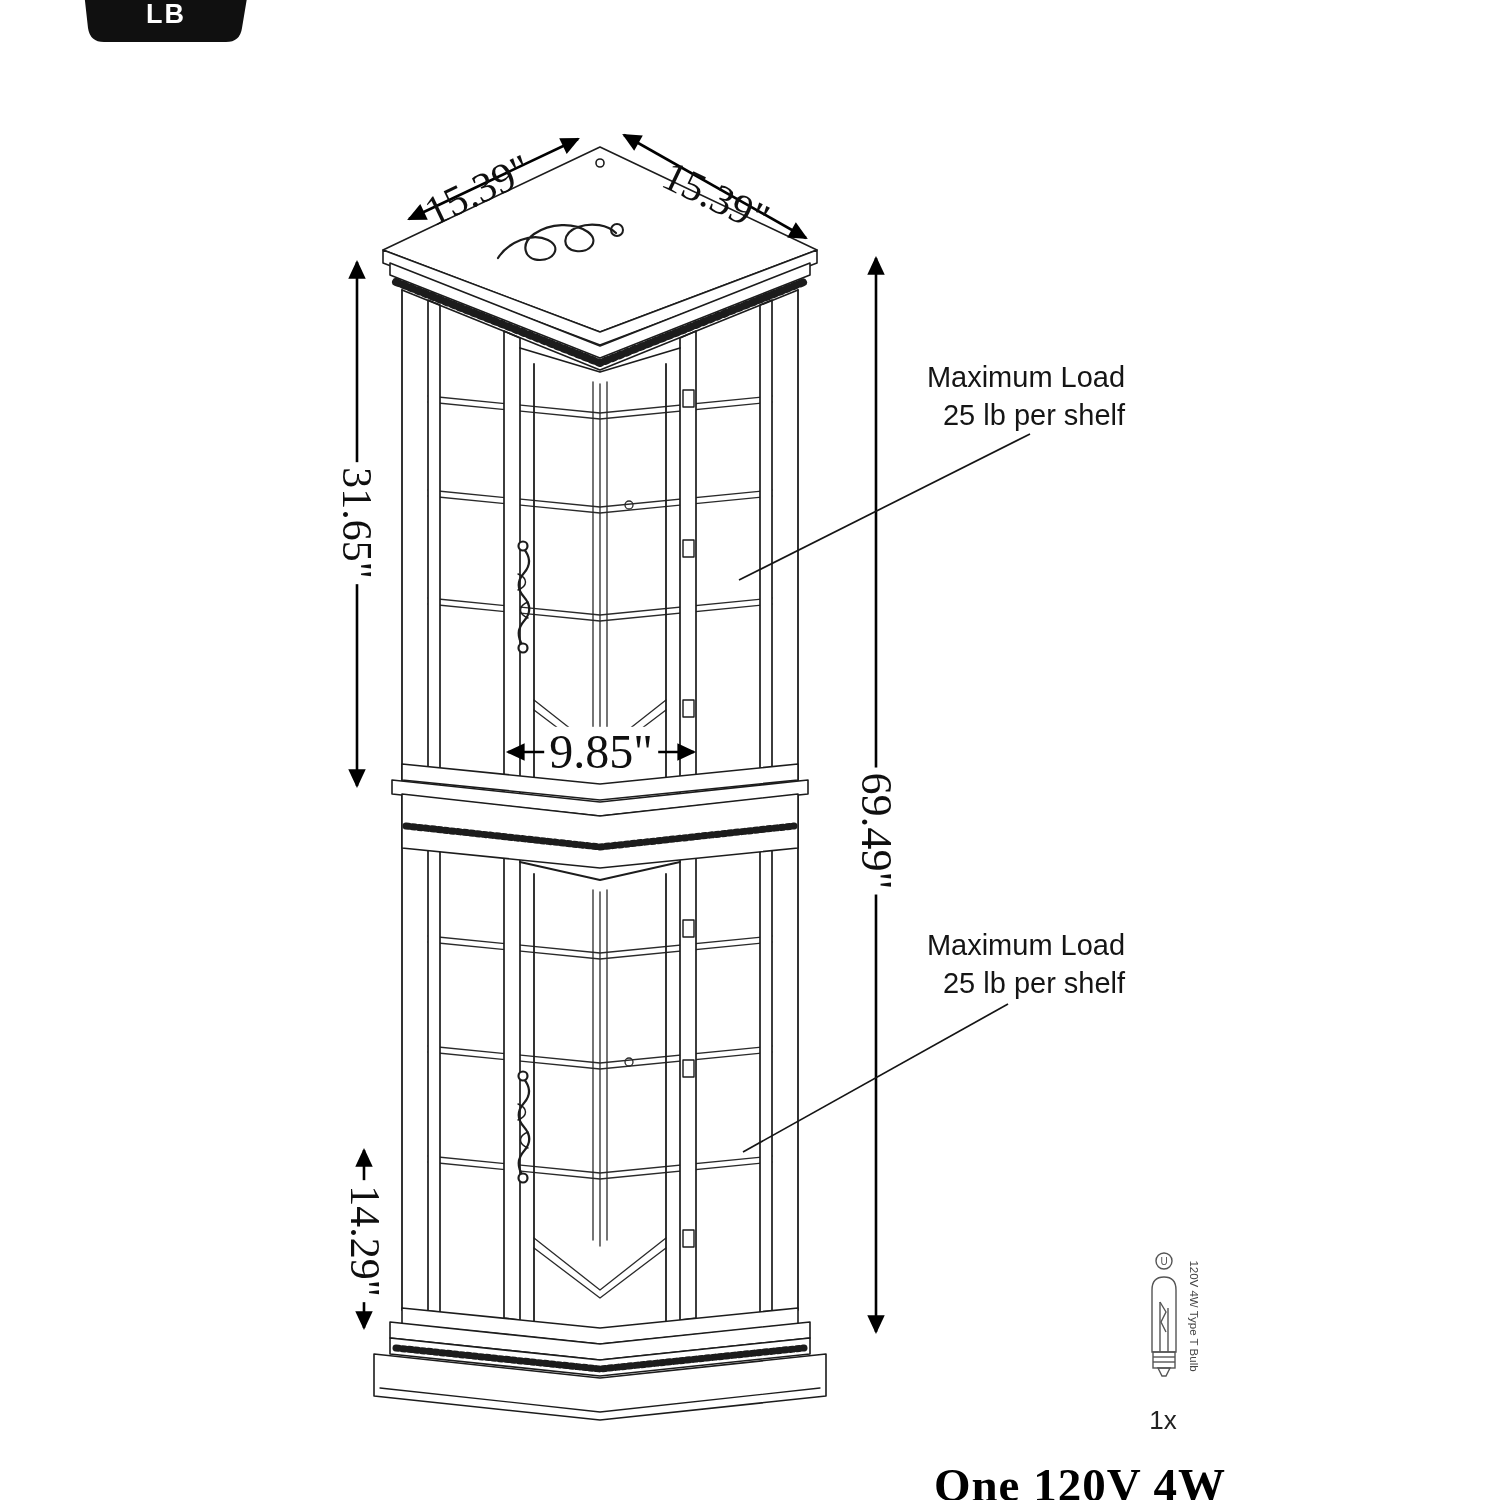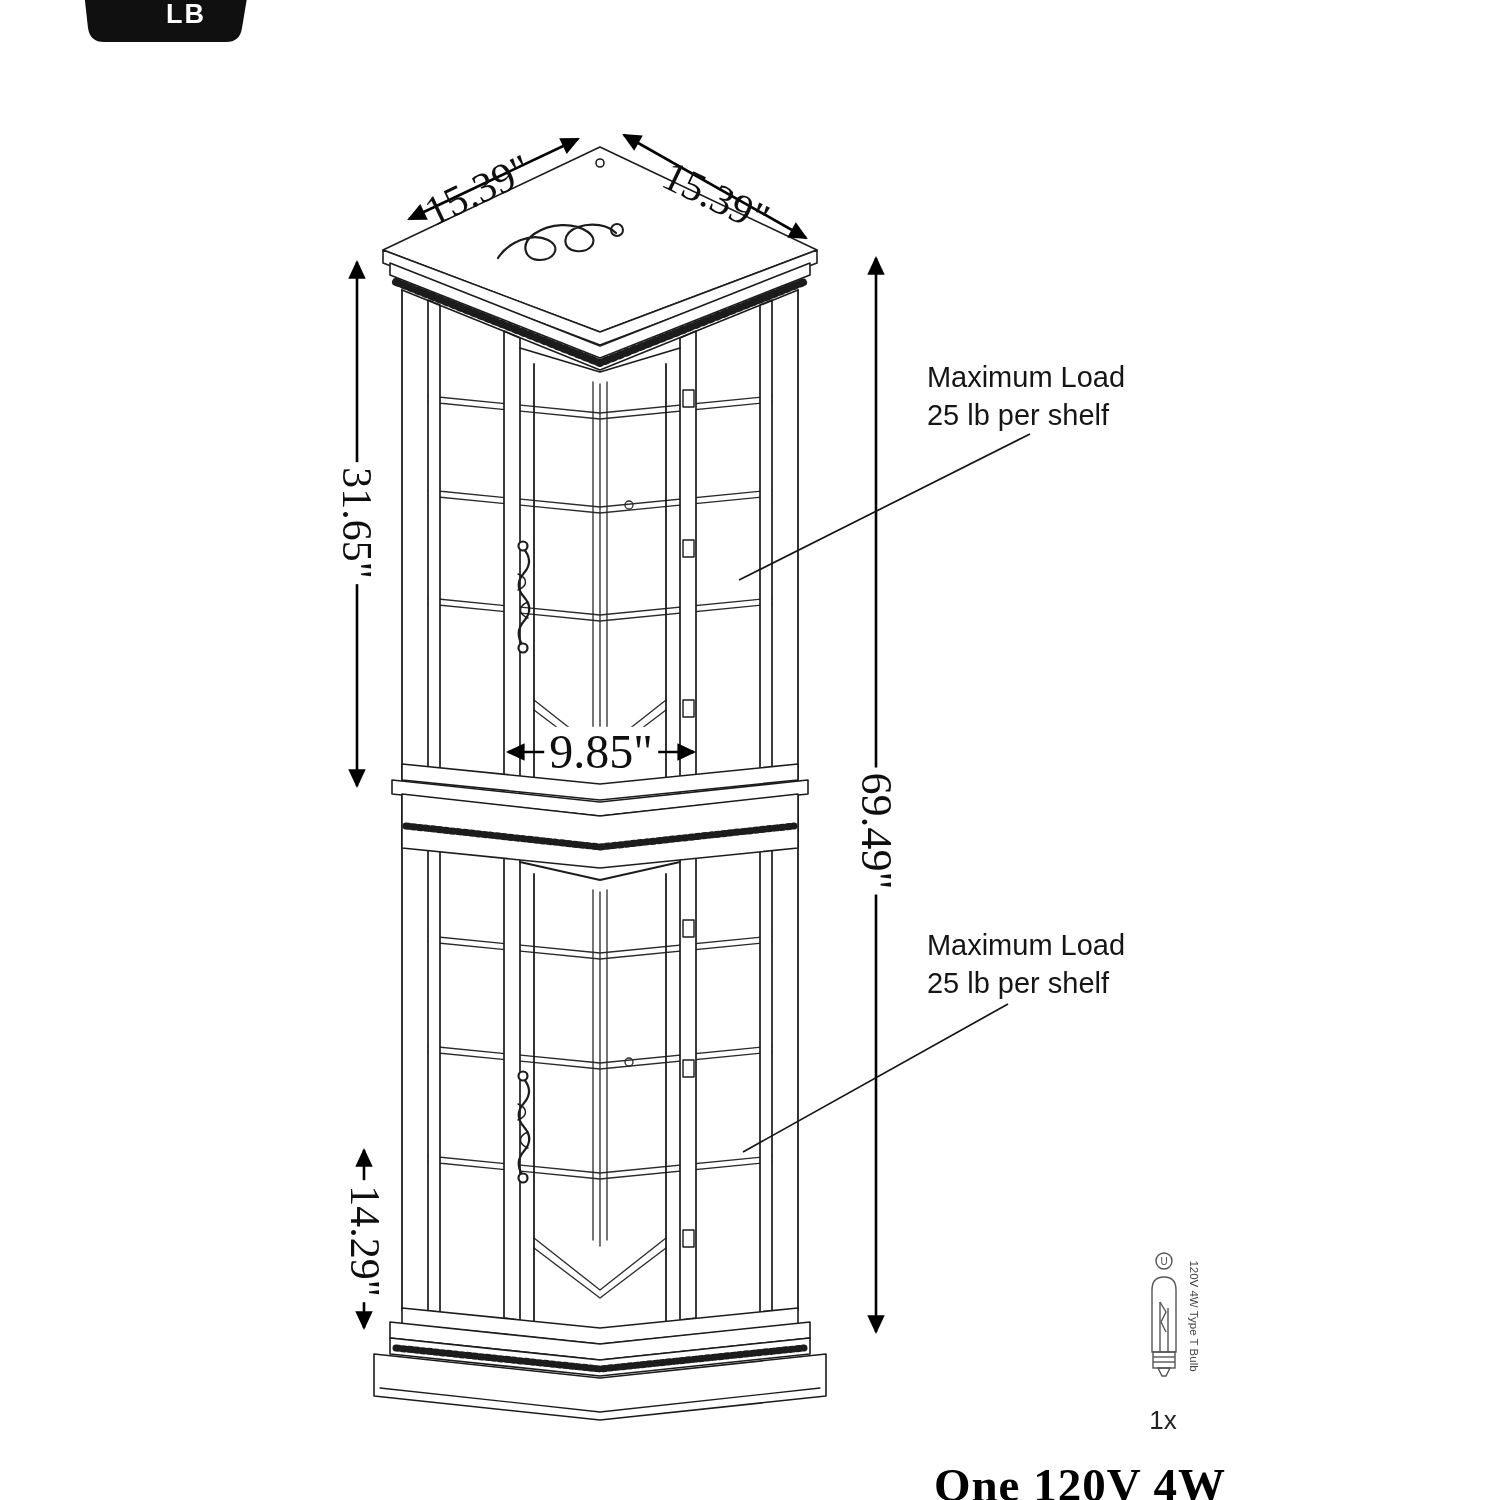--- a/index.html
+++ b/index.html
@@ -152,7 +152,7 @@
     </g>
   </svg>
 
-  <div class="lbl sans" style="left:166px;top:14px;transform:translate(-50%,-50%);color:#ffffff;font-weight:bold;font-size:27px;letter-spacing:2px;margin-left:20px;">LB</div>
+  <div class="lbl sans" style="left:166px;top:14px;transform:translate(-50%,-50%);color:#ffffff;font-weight:bold;font-size:27px;letter-spacing:2px;">LB</div>
 
   <div class="lbl serif dim nobg" style="left:478px;top:190px;transform:translate(-50%,-50%) rotate(-25.5deg);">15.39"</div>
 

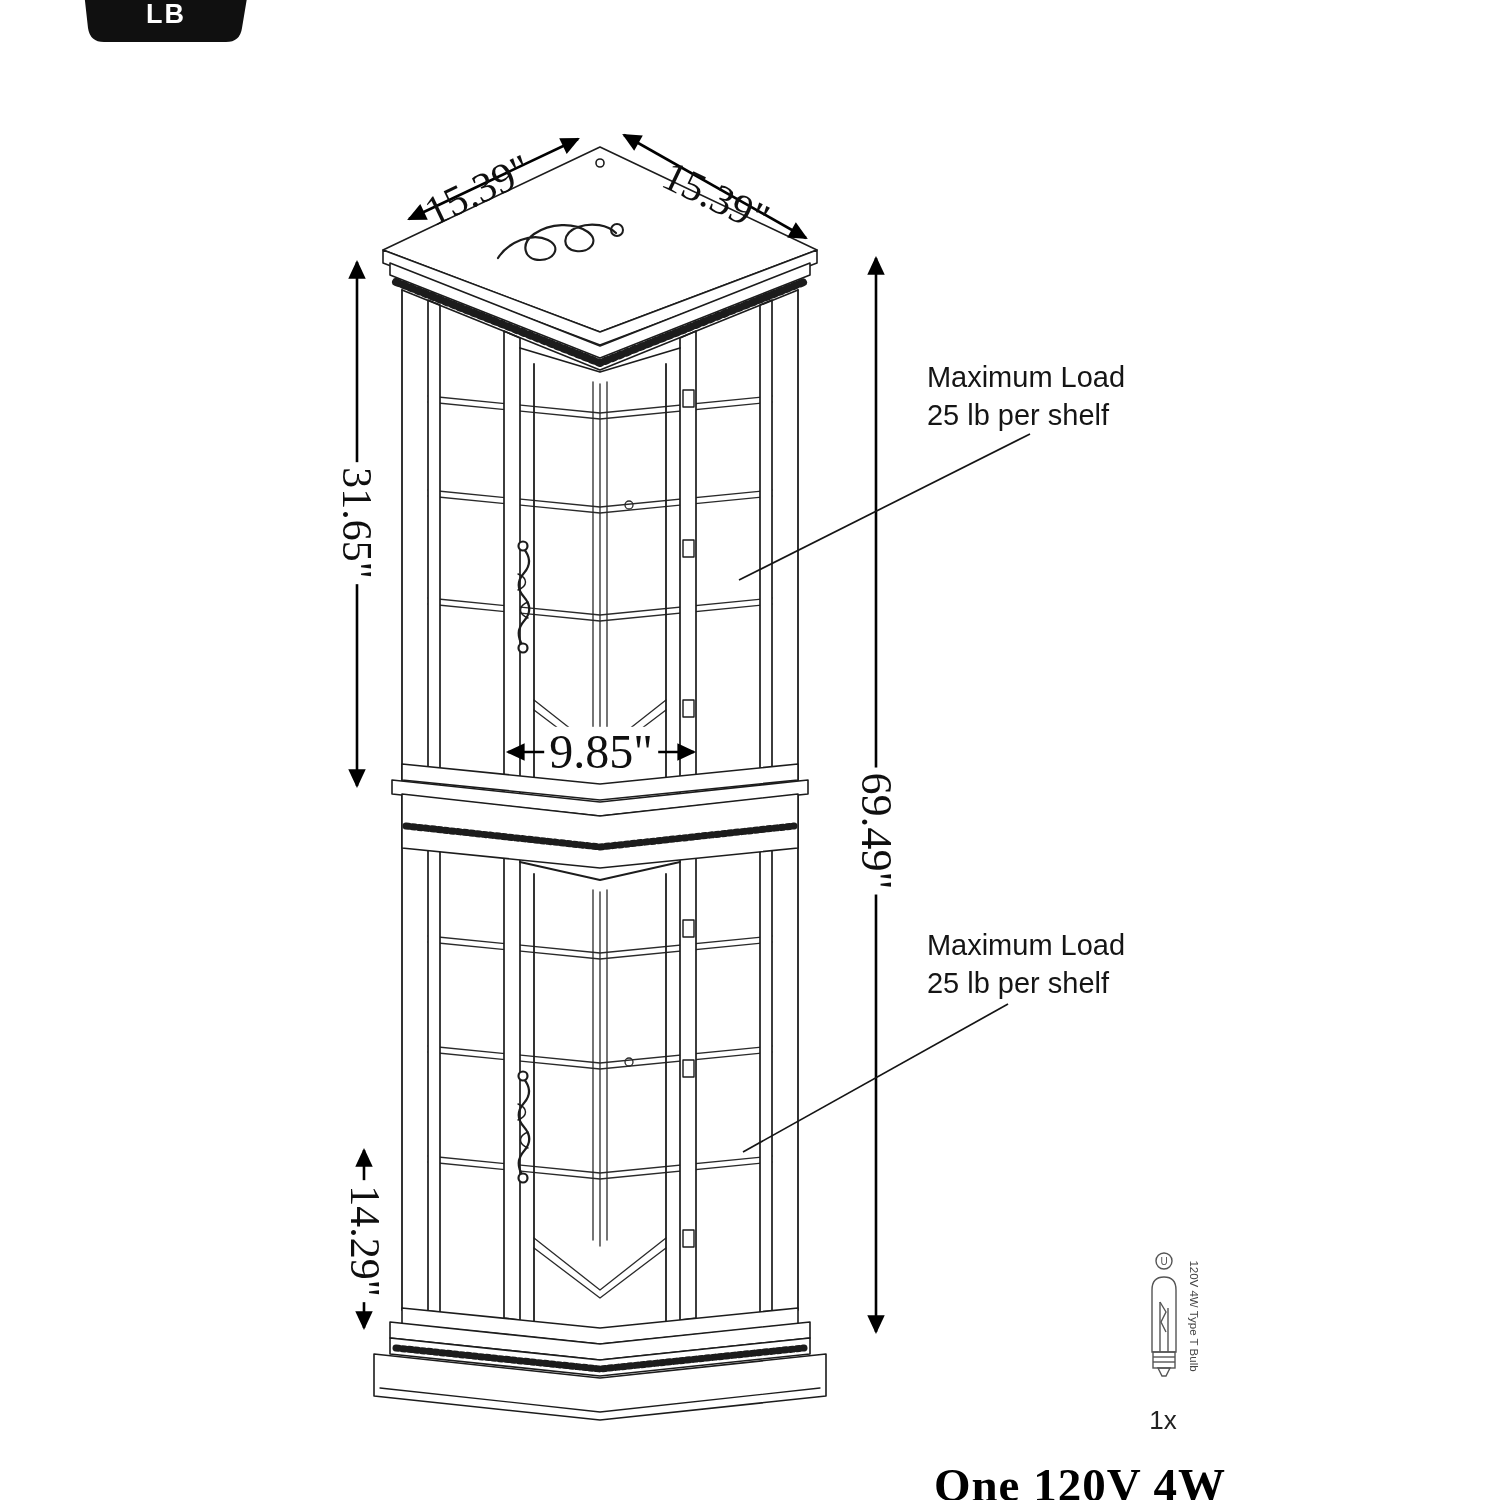--- a/index.html
+++ b/index.html
@@ -9,7 +9,7 @@
   .sans{font-family:"Liberation Sans","DejaVu Sans",sans-serif;}
   .dim{font-size:42px;line-height:1.05;background:#ffffff;padding:0 5px;}
   .nobg{background:transparent;}
-  .anno{position:absolute;text-align:left;font-family:"Liberation Sans","DejaVu Sans",sans-serif;
+  .anno{position:absolute;text-align:right;font-family:"Liberation Sans","DejaVu Sans",sans-serif;
         font-size:29px;line-height:1.32;color:#151515;transform:translate(-50%,-50%);}
   svg{position:absolute;left:0;top:0;}
 </style>

